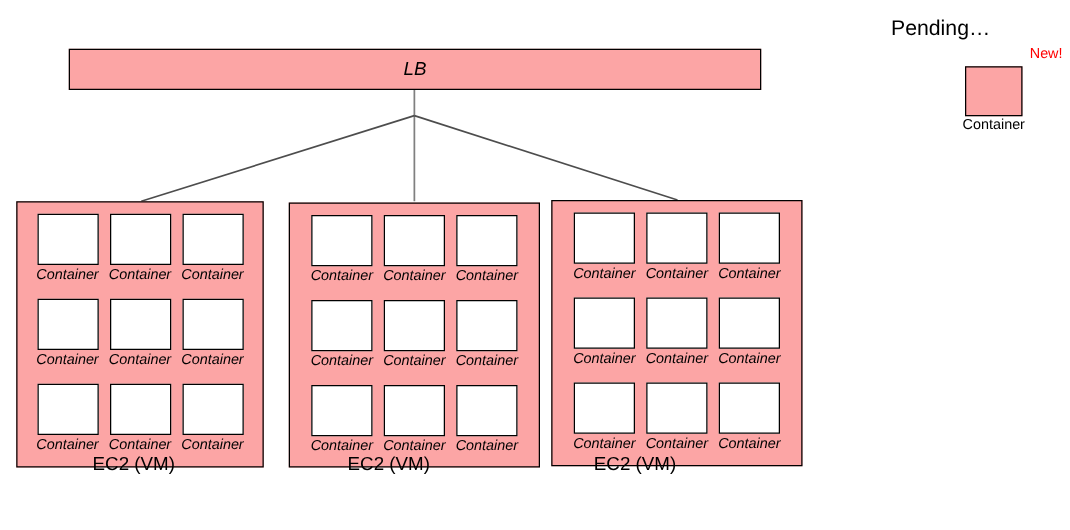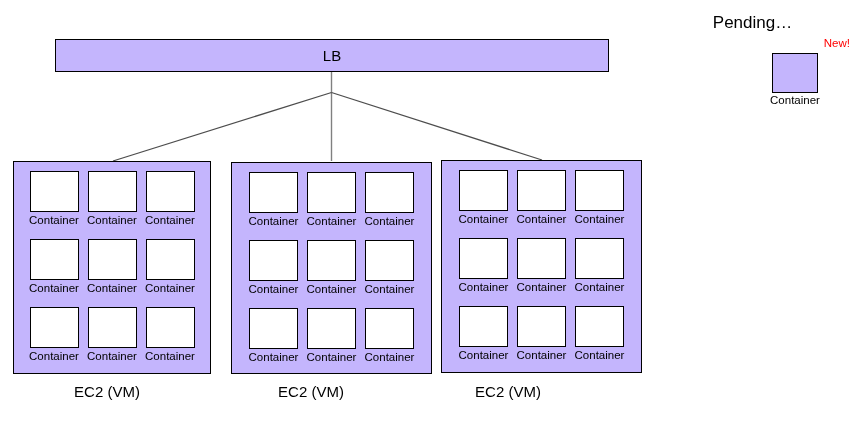--- a/index.html
+++ b/index.html
@@ -24,10 +24,11 @@
   }
   .shape {
     position: absolute;
-    background: #c4b5fd;
+    background: #fca5a5;
     border: 1.5px solid #000000;
     box-sizing: border-box;
     z-index: 1;
+    font-style: italic;
   }
   .lb-box {
     left: 55px; top: 39px;

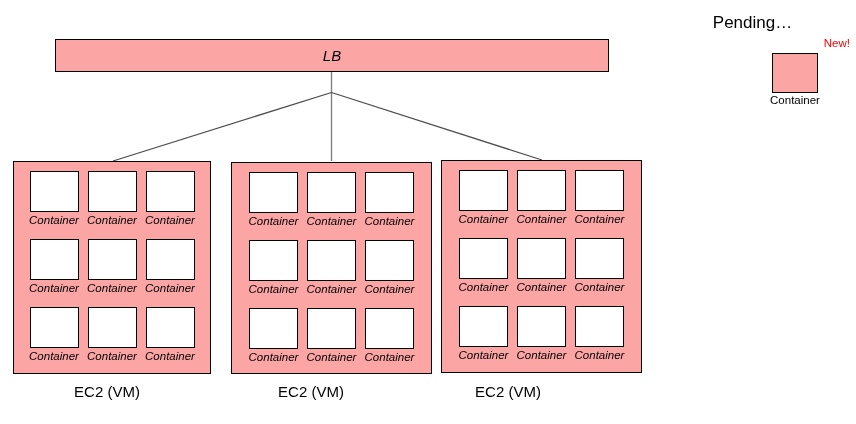--- a/index.html
+++ b/index.html
@@ -73,7 +73,7 @@
   }
   .vm-label {
     position: absolute;
-    top: 383px;
+    top: 363px;
     width: 140px;
     text-align: center;
     font-size: 15px;

